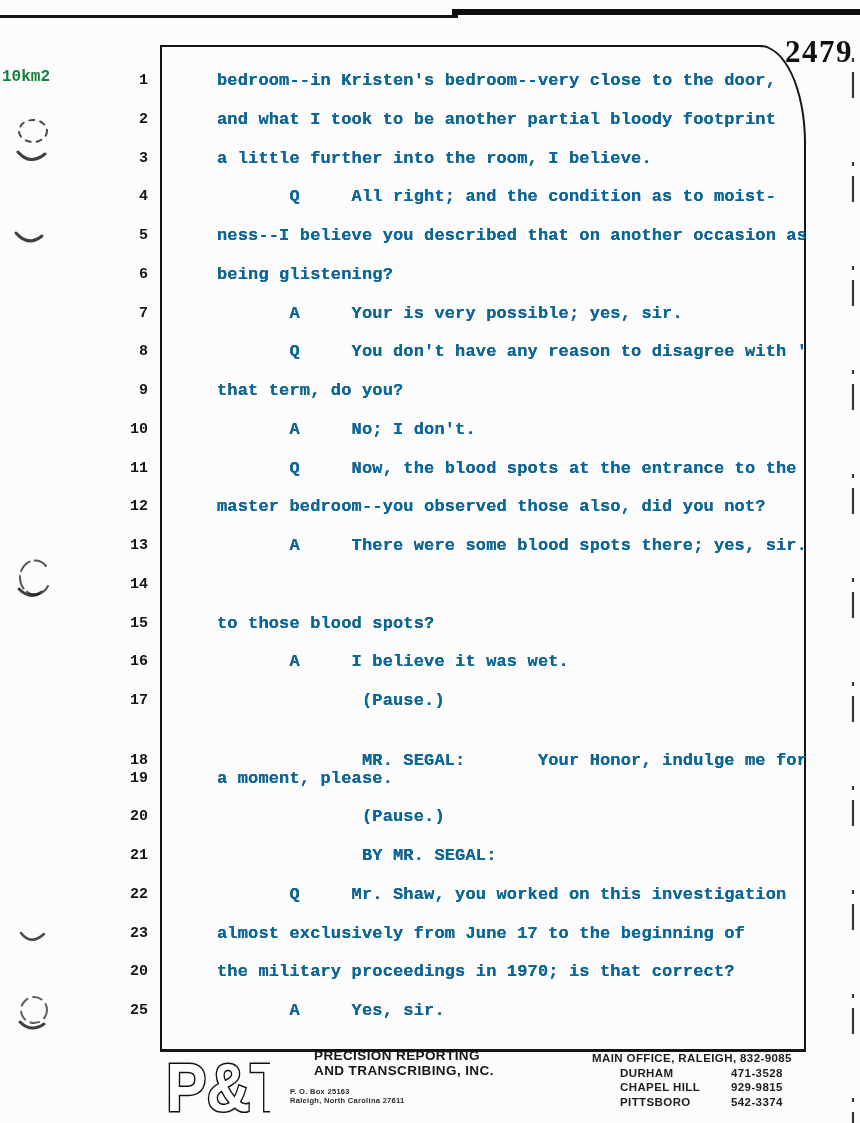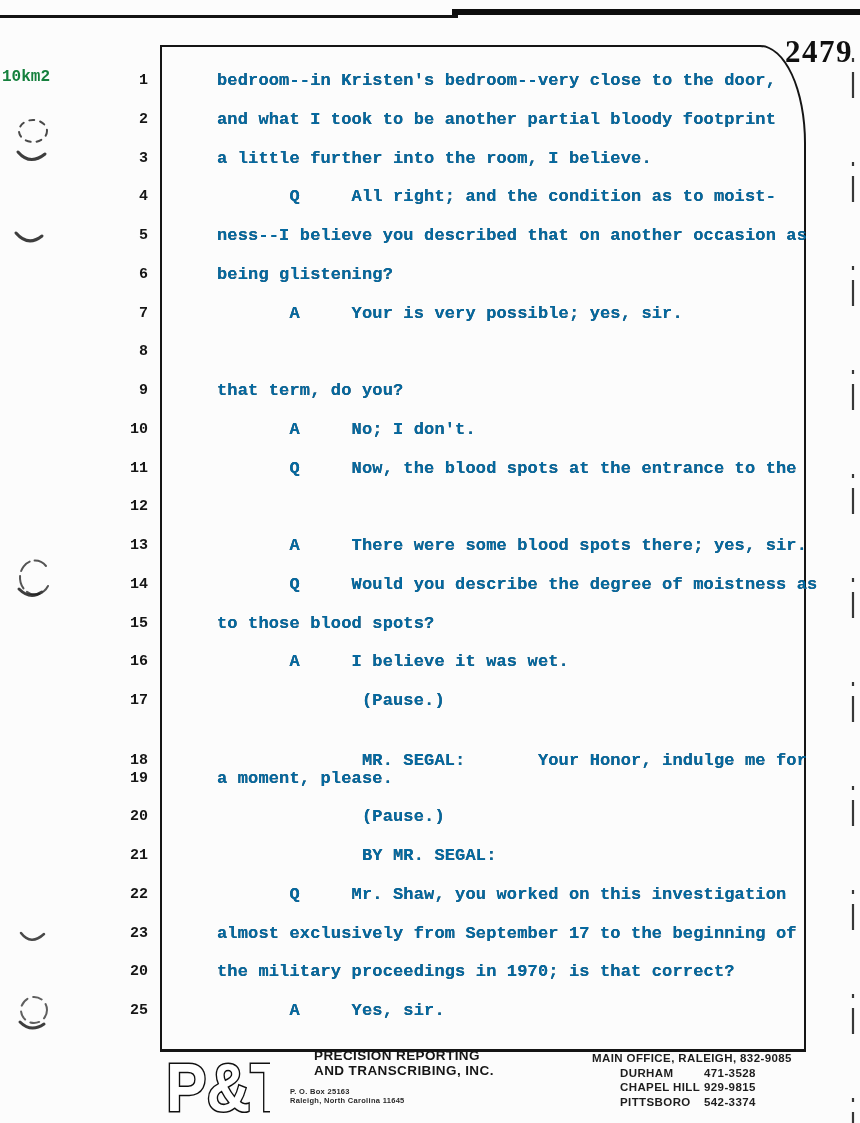--- a/index.html
+++ b/index.html
@@ -114,6 +114,7 @@
 
     <div class="row" style="top: 342.25px;">
       <span class="ln">8</span>
+      <span class="tx">       Q     You don't have any reason to disagree with '</span>
     </div>
 
     <div class="row" style="top: 381px;">

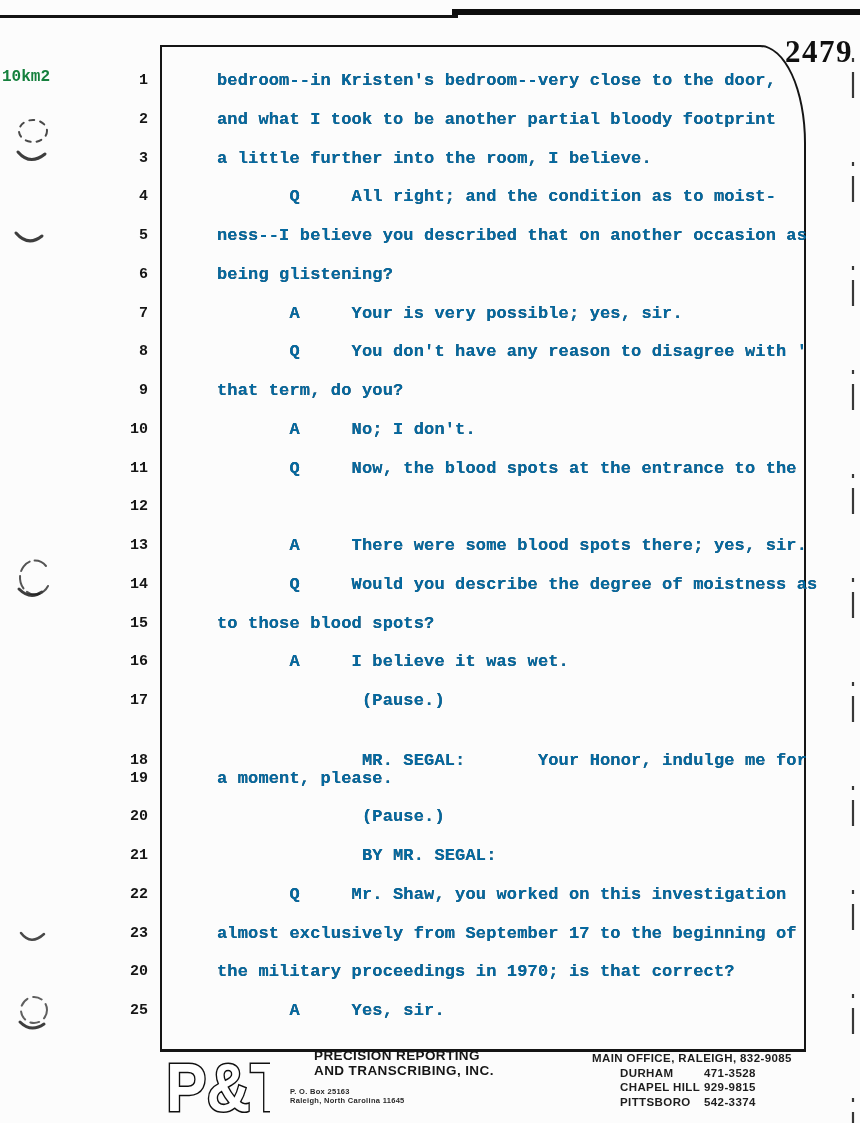--- a/index.html
+++ b/index.html
@@ -134,6 +134,7 @@
 
     <div class="row" style="top: 497.25px;">
       <span class="ln">12</span>
+      <span class="tx">master bedroom--you observed those also, did you not?</span>
     </div>
 
     <div class="row" style="top: 536px;">

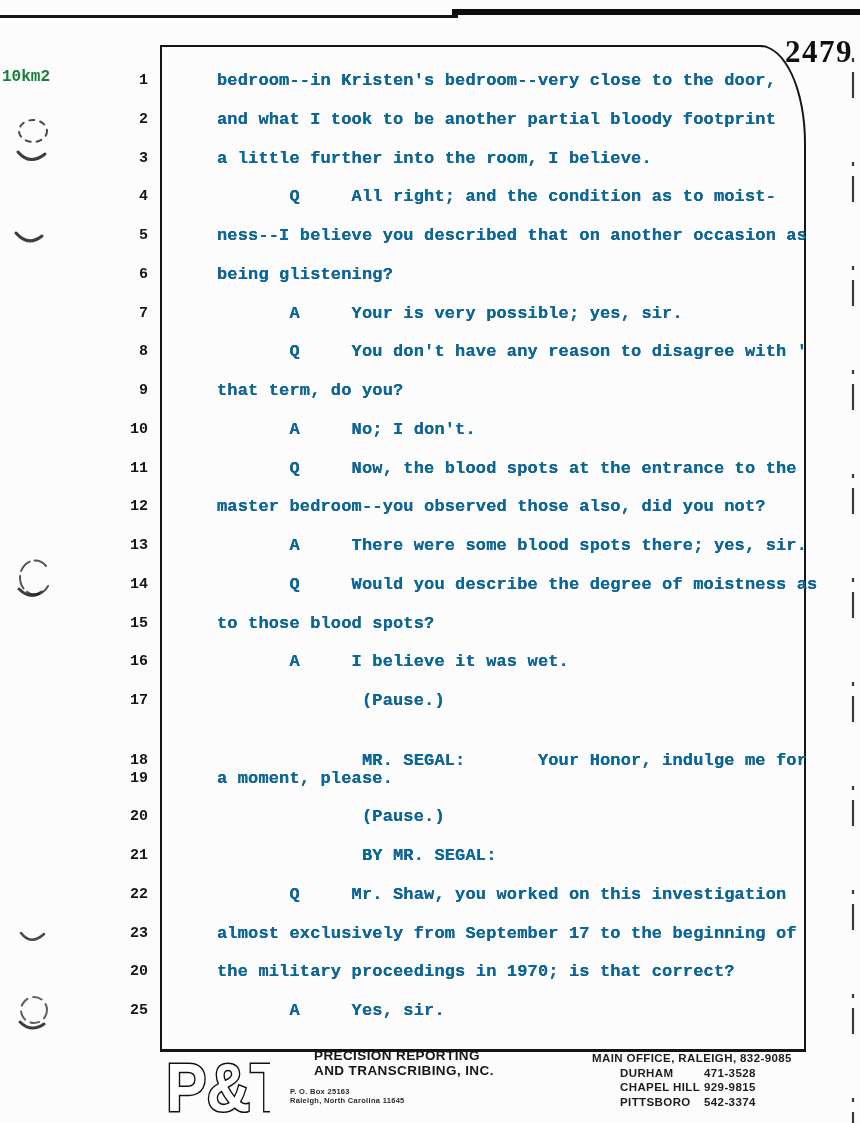--- a/index.html
+++ b/index.html
@@ -144,7 +144,6 @@
 
     <div class="row" style="top: 574.75px;">
       <span class="ln">14</span>
-      <span class="tx">       Q     Would you describe the degree of moistness as</span>
     </div>
 
     <div class="row" style="top: 613.5px;">

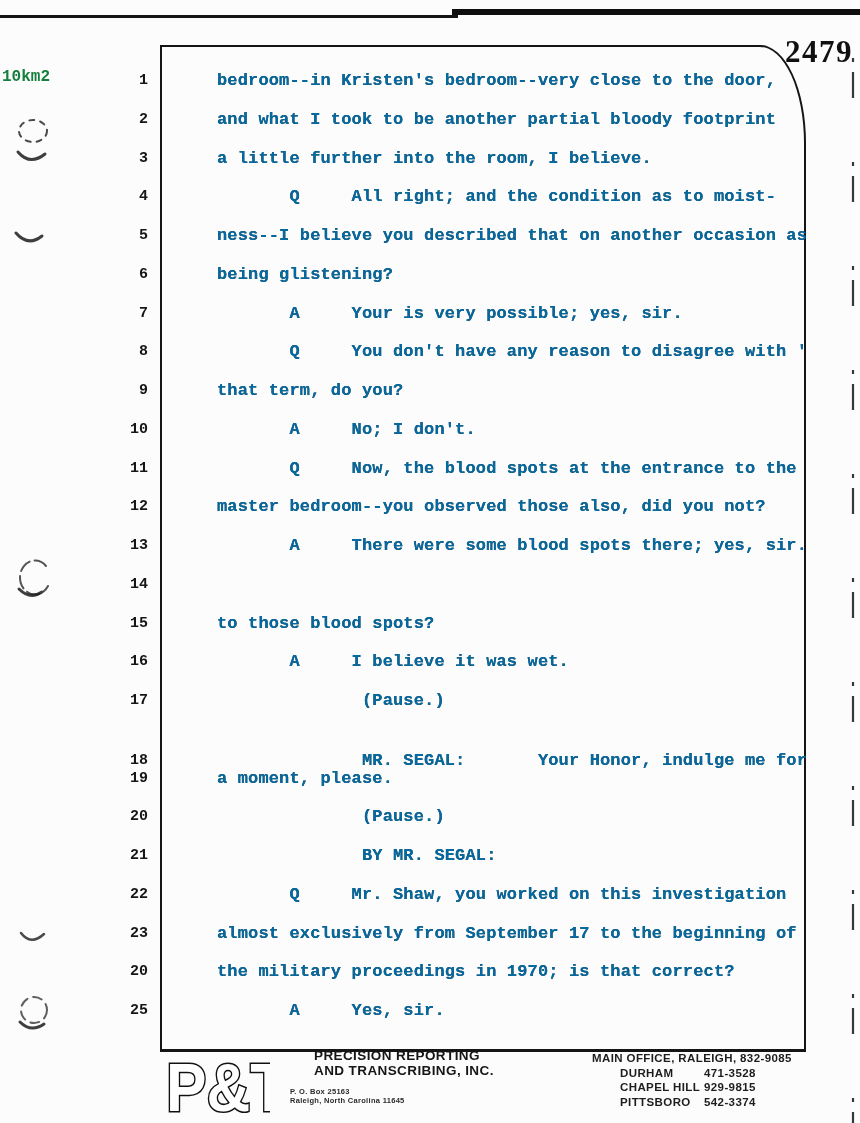--- a/index.html
+++ b/index.html
@@ -188,7 +188,7 @@
 
     <div class="row" style="top: 923.5px;">
       <span class="ln">23</span>
-      <span class="tx">almost exclusively from September 17 to the beginning of</span>
+      <span class="tx">almost exclusively from June 17 to the beginning of</span>
     </div>
 
     <div class="row" style="top: 962.25px;">

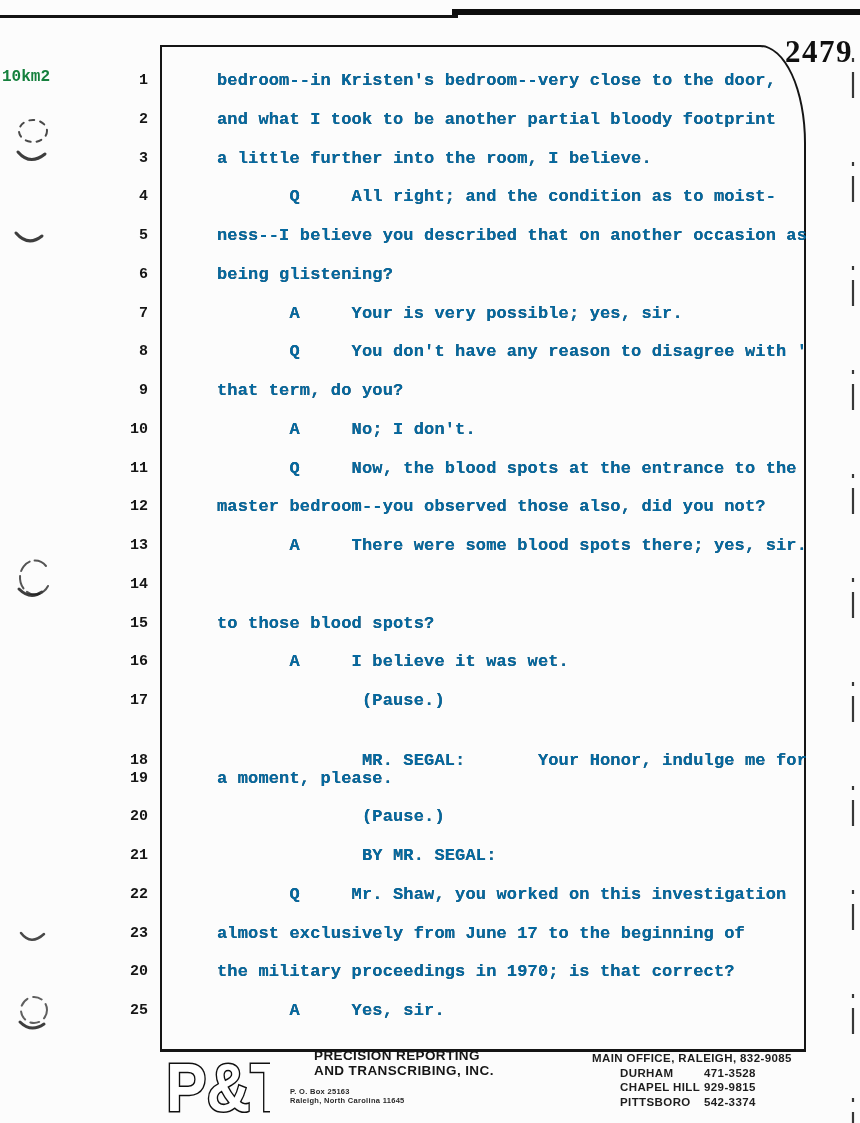--- a/index.html
+++ b/index.html
@@ -60,7 +60,7 @@
     font:700 11.5px "Liberation Sans", sans-serif;color:#1d1d1d;
     letter-spacing:0.4px;line-height:14.5px;
   }
-  .crow{display:flex;}
+  .crow{display:flex;gap:27px;}
   .crow .city{width:84px;margin-left:28px;}
 </style>
 </head>

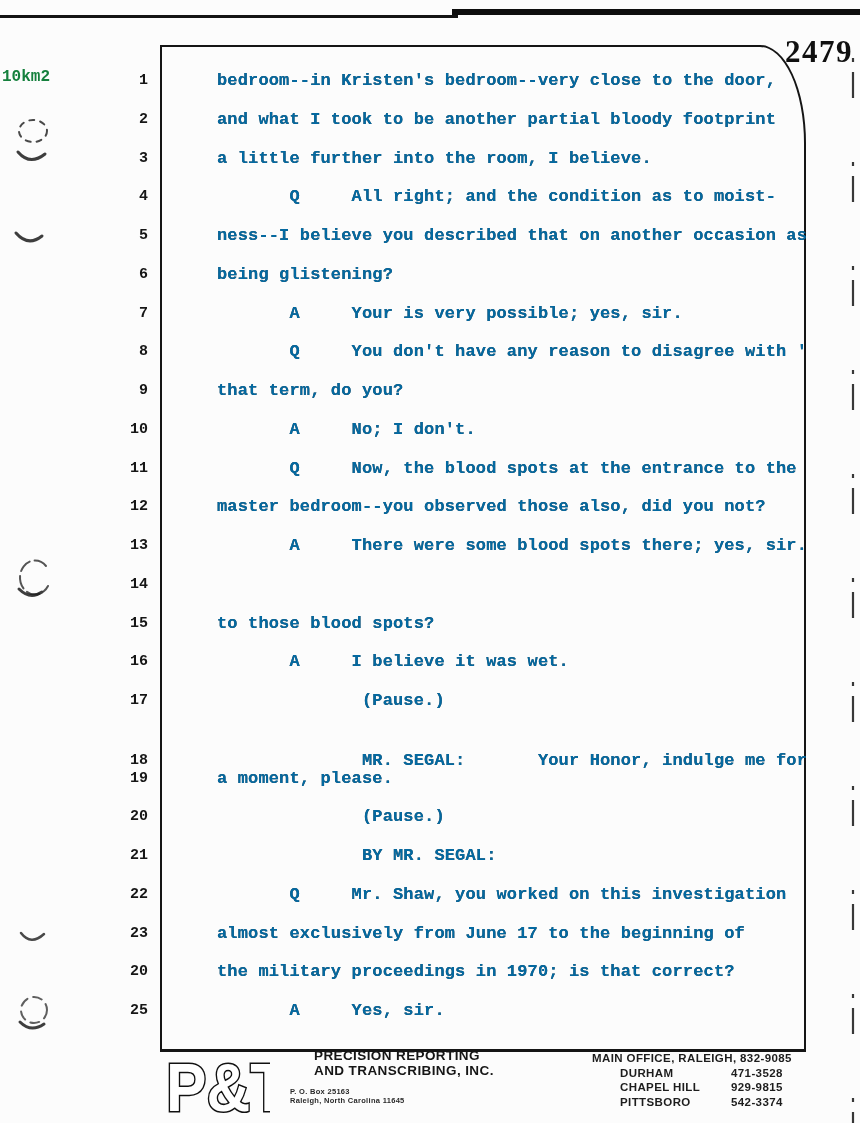--- a/index.html
+++ b/index.html
@@ -227,7 +227,7 @@
     </div>
     <div class="address">
       <div>P. O. Box 25163</div>
-      <div>Raleigh, North Carolina  11645</div>
+      <div>Raleigh, North Carolina  27611</div>
     </div>
     <div class="contacts">
       <div class="main">MAIN OFFICE, RALEIGH, 832-9085</div>

